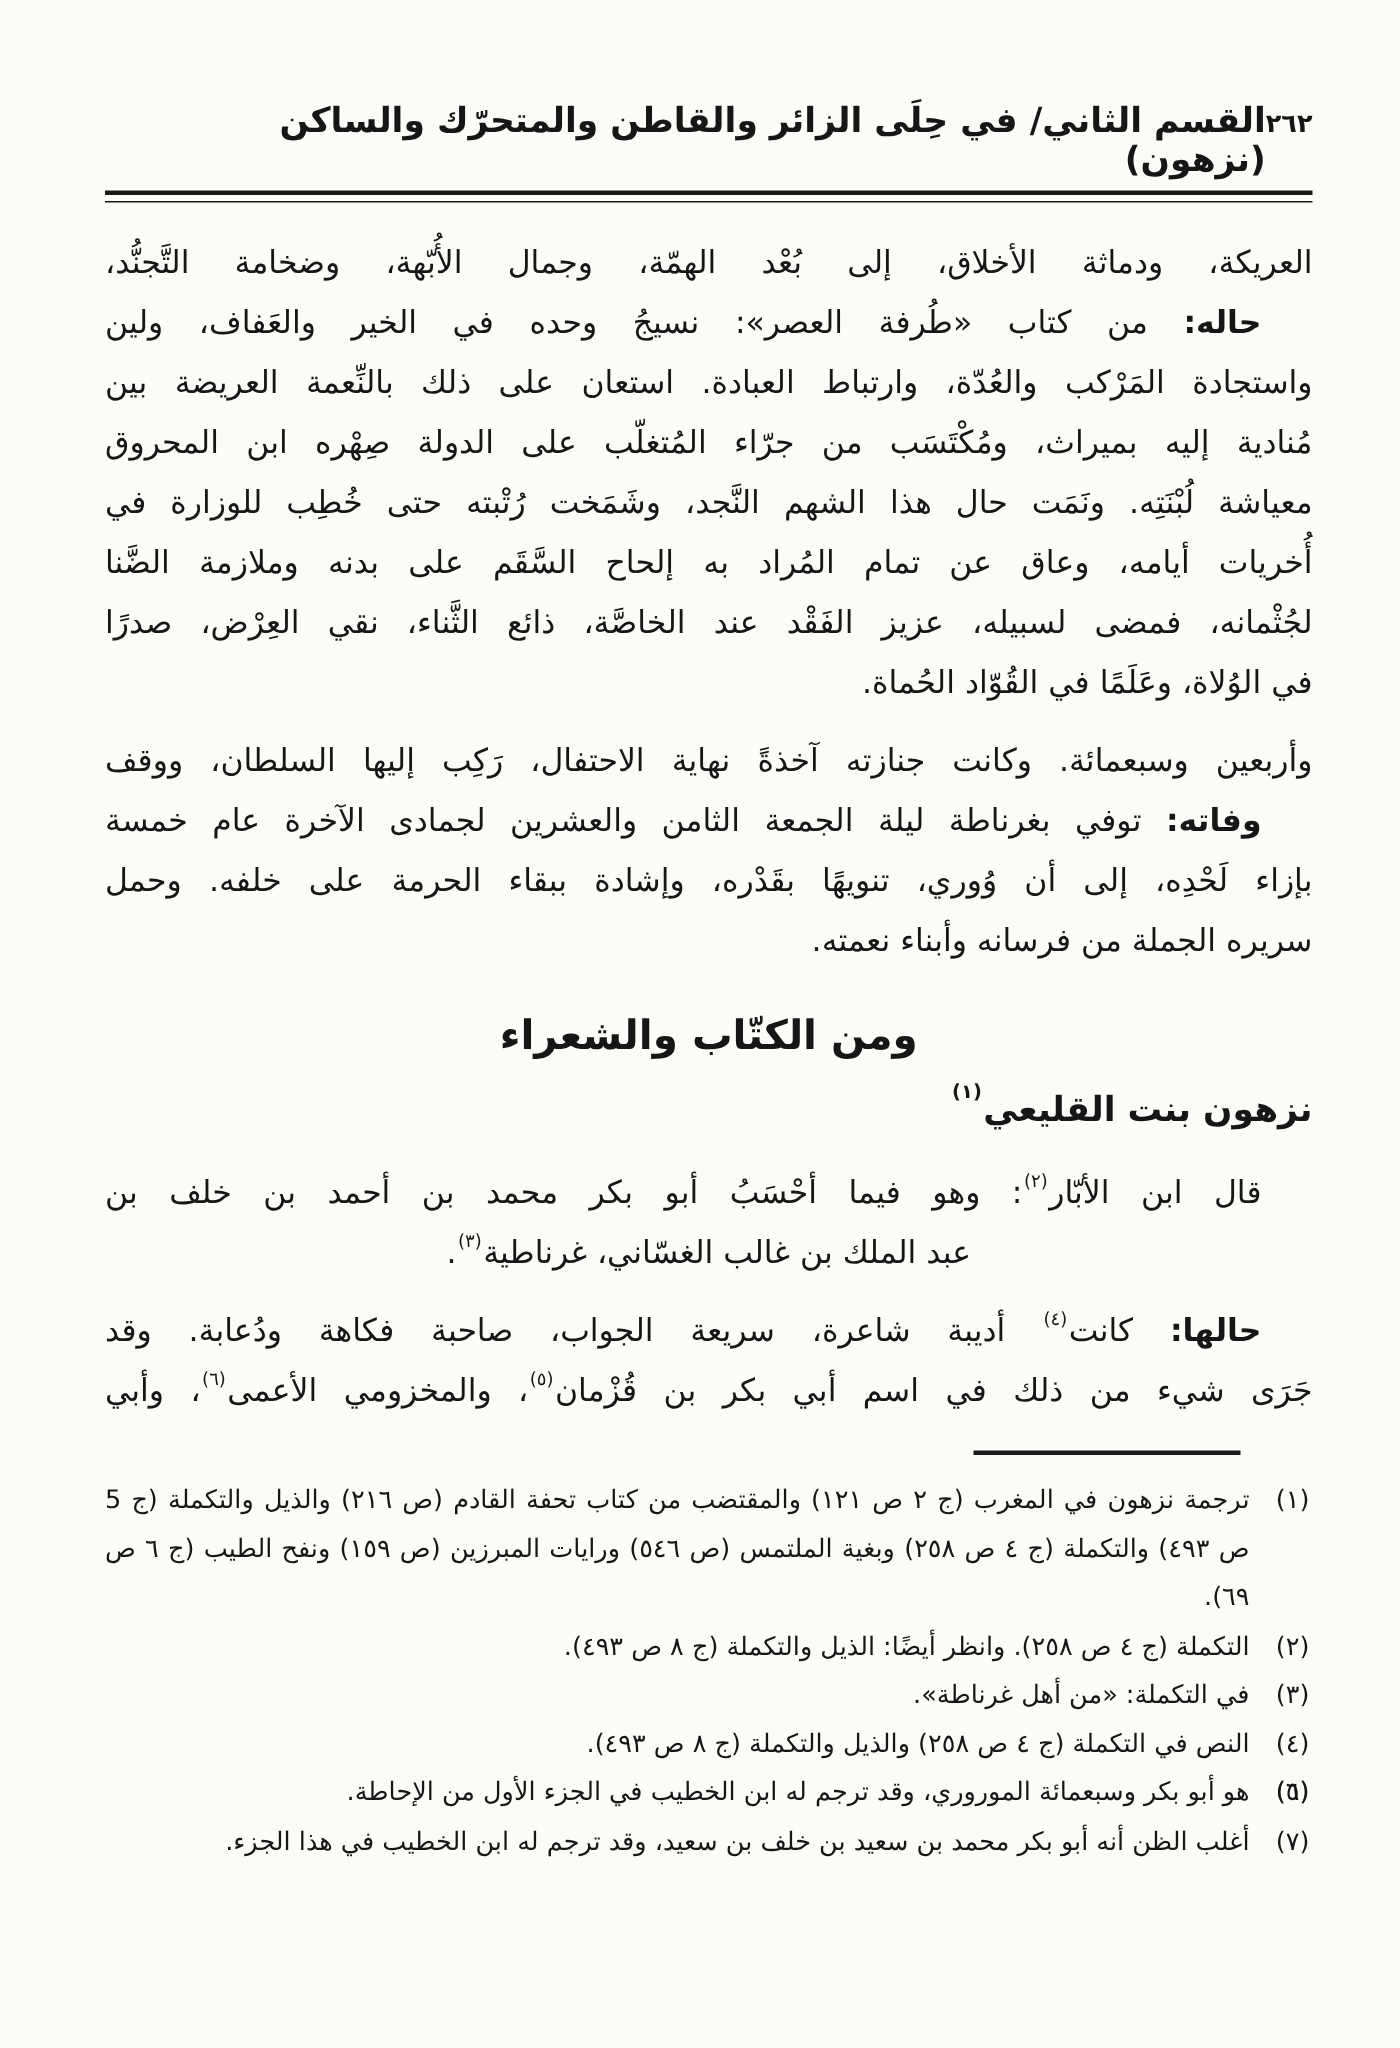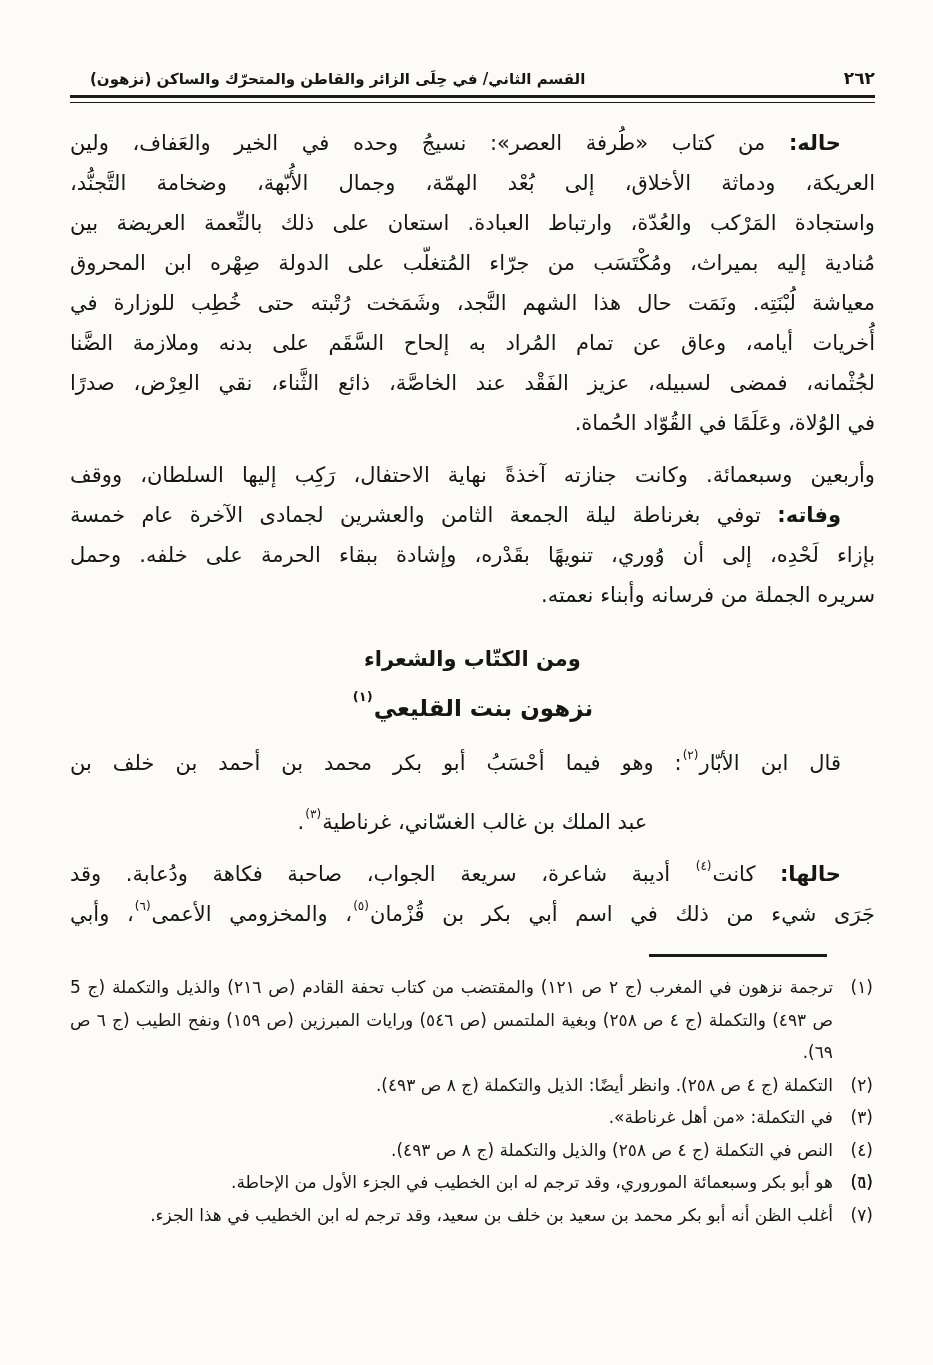--- a/index.html
+++ b/index.html
@@ -27,7 +27,7 @@
     padding-left: 20px;
     font-weight: bold;
   }
-  .running-title { font-size: 15px; letter-spacing: 0; }
+  .running-title { font-size: 23px; letter-spacing: 0; }
   .page-number  { font-size: 17px; }
   .header-rule {
     margin-top: 7px;

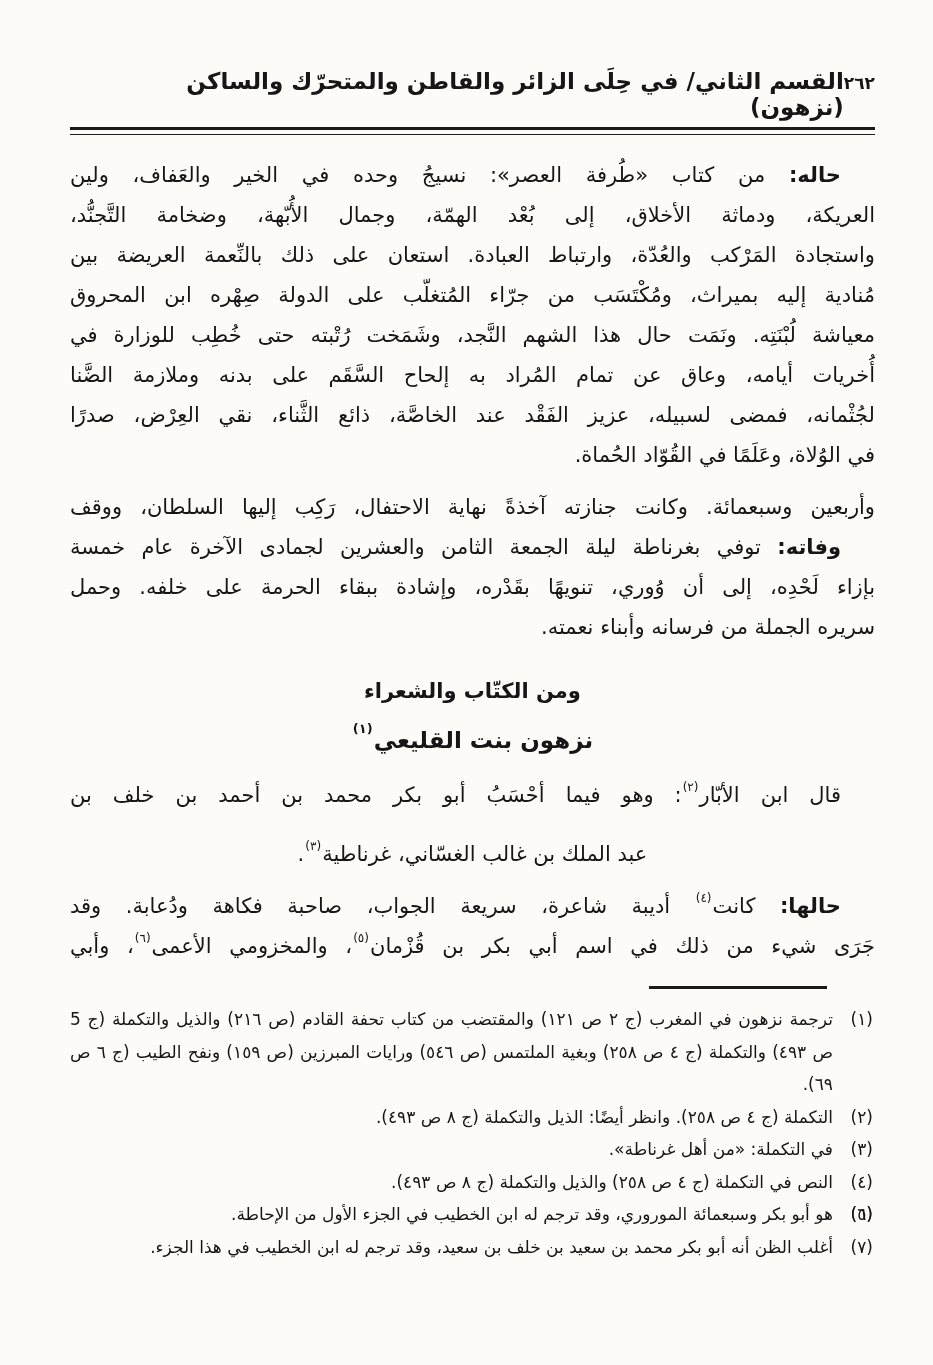--- a/index.html
+++ b/index.html
@@ -99,8 +99,8 @@
 
   <div class="body-text">
       <div class="para">
+        <div class="line justify">العريكة، ودماثة الأخلاق، إلى بُعْد الهمّة، وجمال الأُبّهة، وضخامة التَّجنُّد،</div>
         <div class="line justify indent"><b>حاله:</b> من كتاب «طُرفة العصر»: نسيجُ وحده في الخير والعَفاف، ولين</div>
-        <div class="line justify">العريكة، ودماثة الأخلاق، إلى بُعْد الهمّة، وجمال الأُبّهة، وضخامة التَّجنُّد،</div>
         <div class="line justify">واستجادة المَرْكب والعُدّة، وارتباط العبادة. استعان على ذلك بالنِّعمة العريضة بين</div>
         <div class="line justify">مُنادية إليه بميراث، ومُكْتَسَب من جرّاء المُتغلّب على الدولة صِهْره ابن المحروق</div>
         <div class="line justify">معياشة لُبْنَتِه. ونَمَت حال هذا الشهم النَّجد، وشَمَخت رُتْبته حتى خُطِب للوزارة في</div>

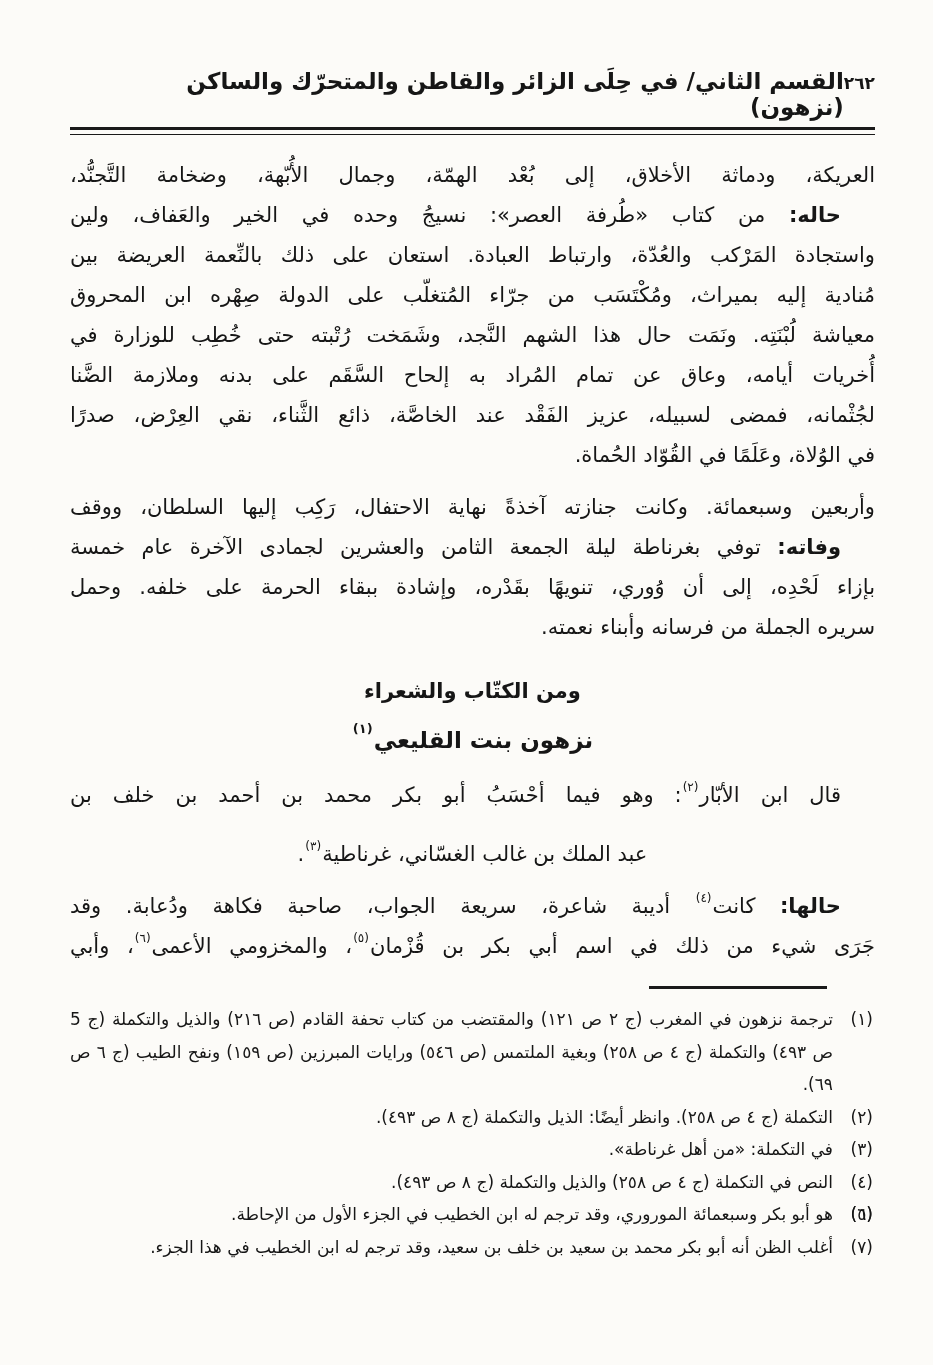--- a/index.html
+++ b/index.html
@@ -54,7 +54,7 @@
   .heading1 {
     text-align: center;
     font-weight: bold;
-    font-size: 21px;
+    font-size: 27px;
     margin: 22px 0 6px 0;
     line-height: 44px;
   }

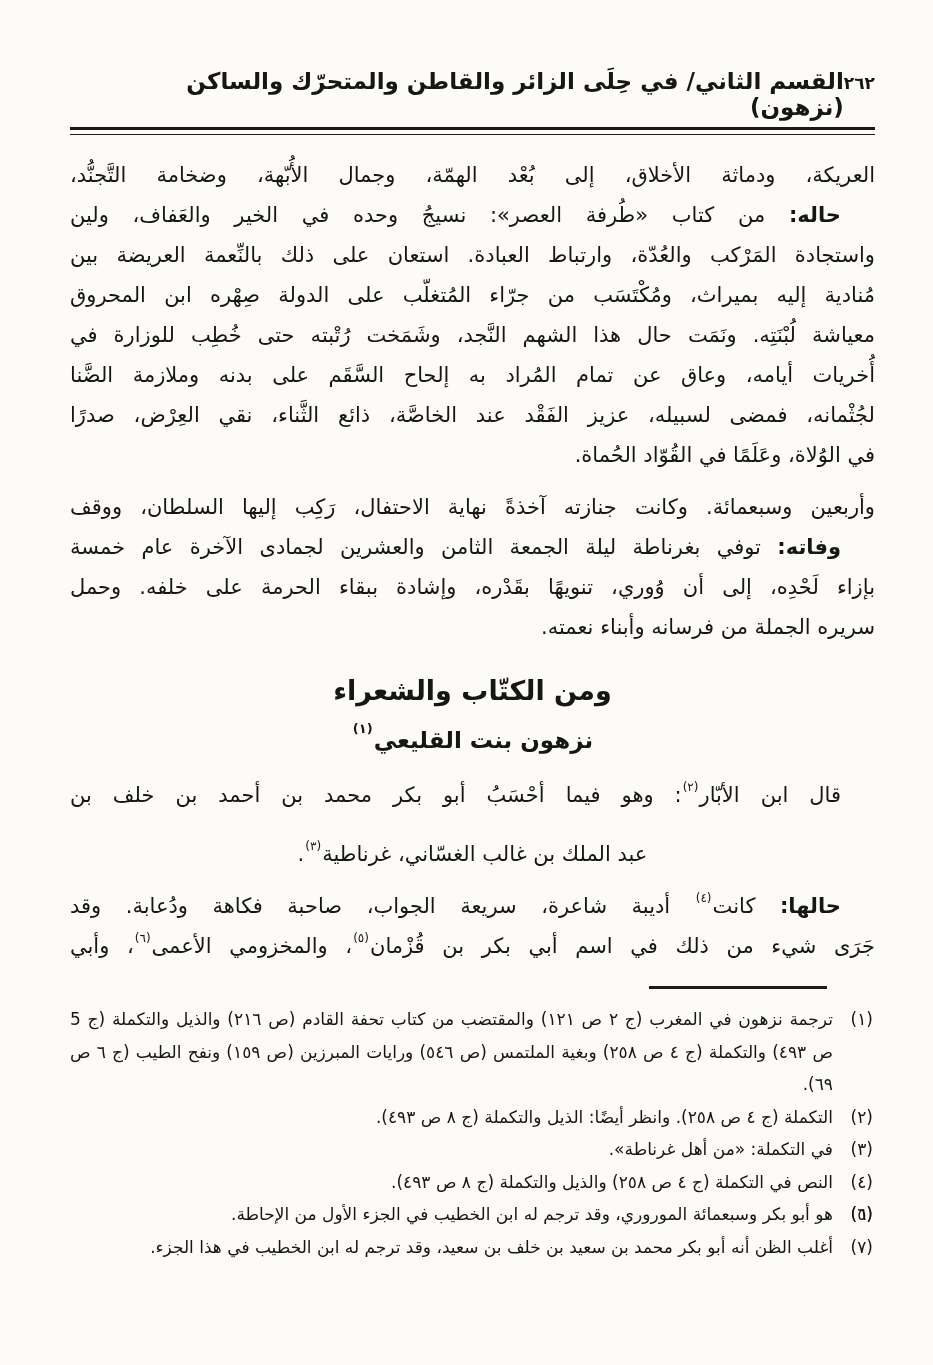--- a/index.html
+++ b/index.html
@@ -59,7 +59,6 @@
     line-height: 44px;
   }
   .heading2 {
-    text-align: center;
     font-weight: bold;
     font-size: 23px;
     margin: 6px 0 14px 0;

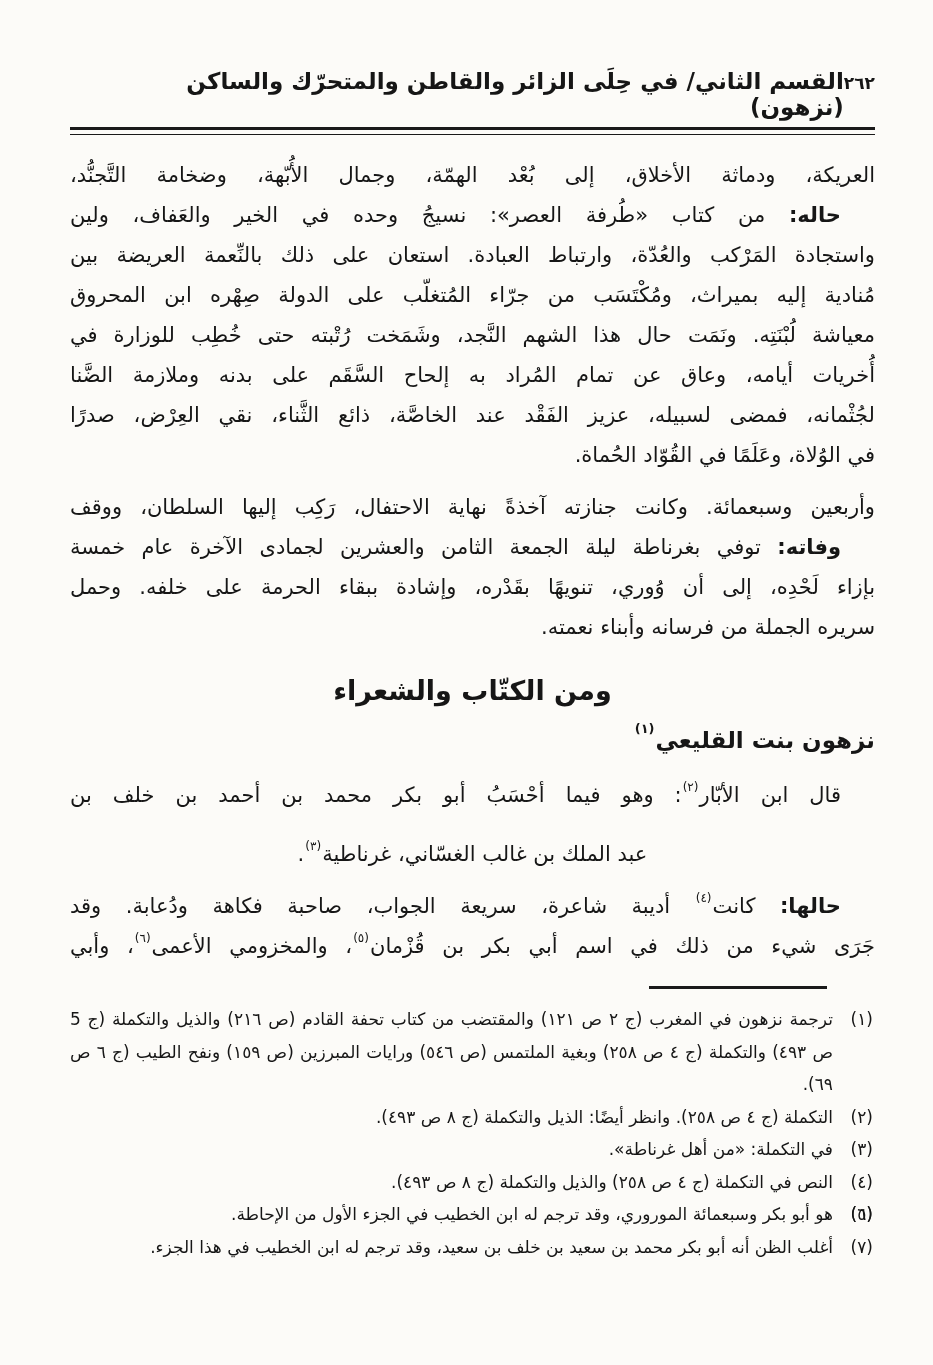--- a/index.html
+++ b/index.html
@@ -41,7 +41,7 @@
   .line { white-space: normal; }
   .line.justify { text-align: justify; text-align-last: justify; }
   .line.right   { text-align: right; }
-  .line.center  { text-align: right; text-align-last: center; margin-top: 19px; }
+  .line.center  { text-align: right; text-align-last: center; }
   .line.indent  { padding-right: 34px; }
   .line b { font-weight: bold; }
   sup.fn-ref {

